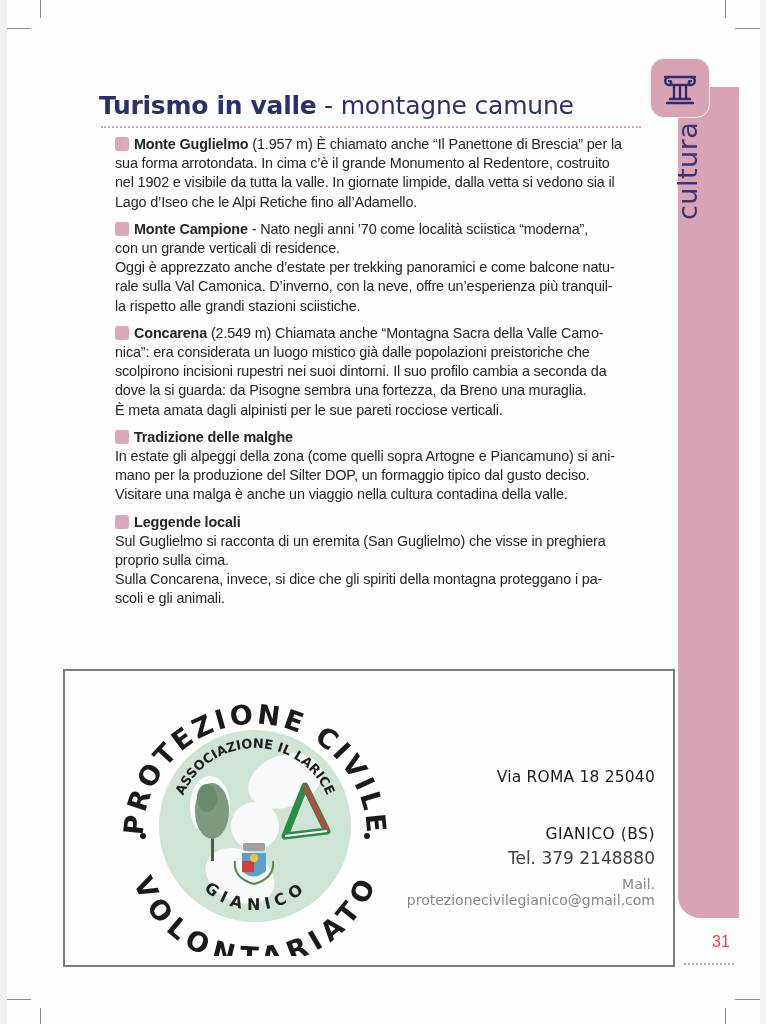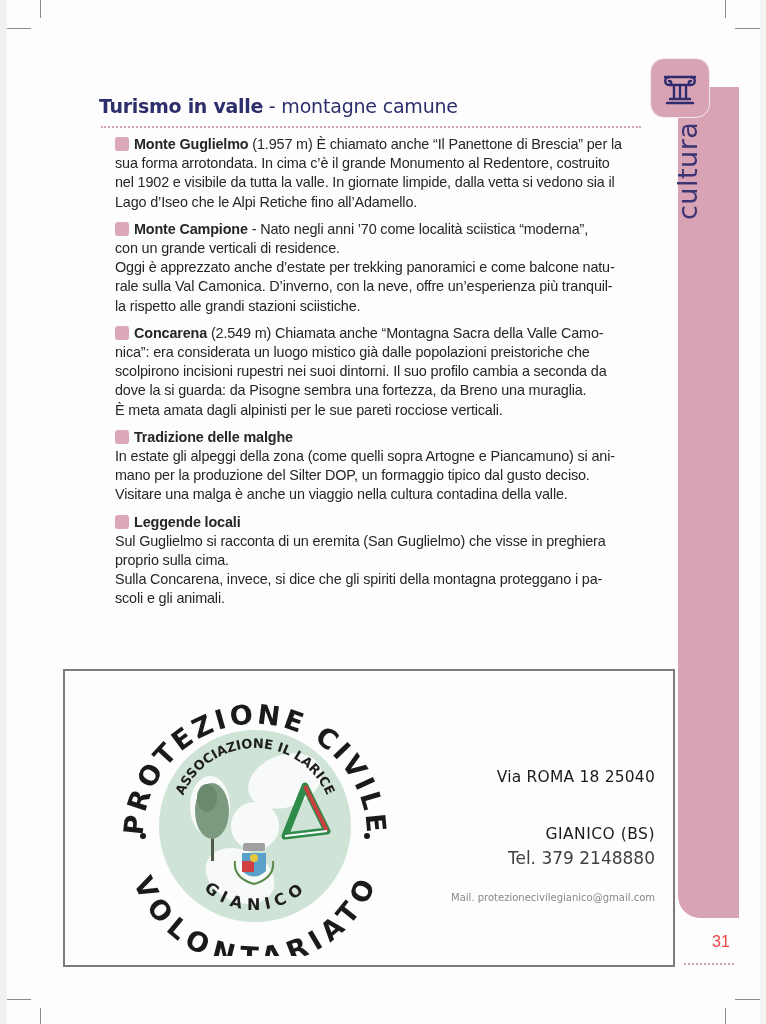--- a/index.html
+++ b/index.html
@@ -15,7 +15,7 @@
 
   .title {
     position: absolute; left: 99px; top: 90px;
-    font-size: 19px; line-height: 32px; color: #2c2f6b; white-space: nowrap;
+    font-size: 25px; line-height: 32px; color: #2c2f6b; white-space: nowrap;
     font-family: "DejaVu Sans", sans-serif;
   }
   .title .bold { font-weight: bold; letter-spacing: -0.3px; }

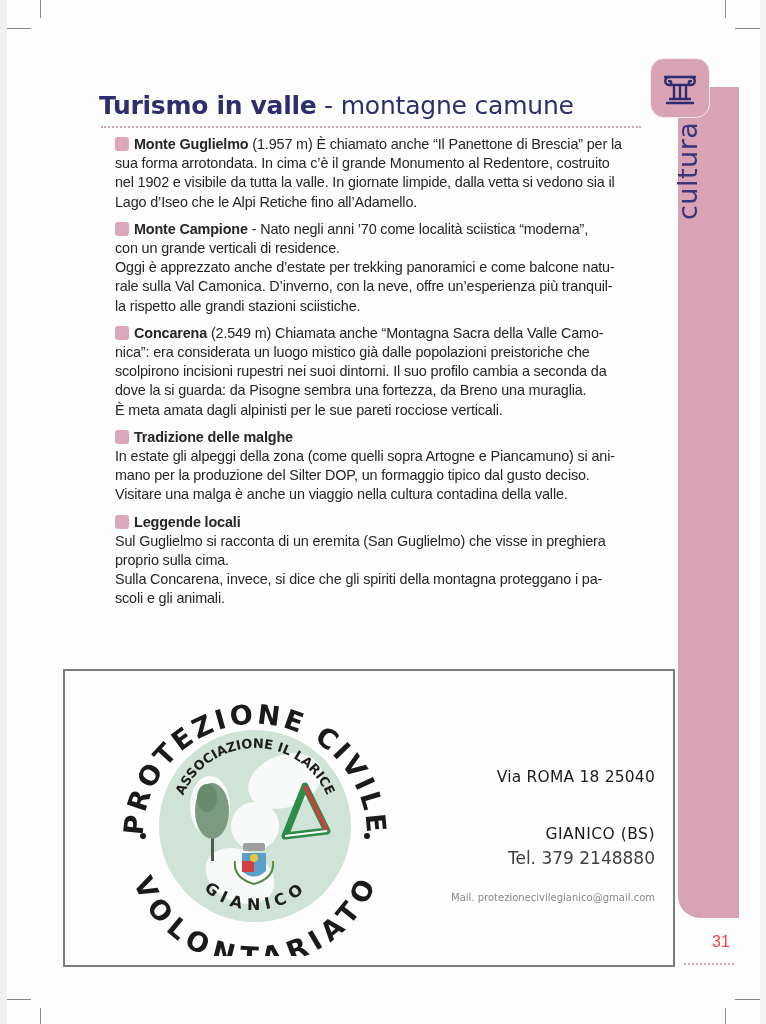--- a/index.html
+++ b/index.html
@@ -66,7 +66,7 @@
   .addr .a1 { font-size: 15.5px; line-height: 23px; color: #1b1b1b; letter-spacing: 0.2px; }
   .addr .a2 { font-size: 15.5px; line-height: 23px; color: #1b1b1b; letter-spacing: 0.5px; margin-top: 34px; }
   .addr .tel { font-size: 17px; line-height: 24px; color: #404040; }
-  .addr .mail { font-size: 10px; line-height: 16px; color: #888; margin-top: 20px; }
+  .addr .mail { font-size: 14px; line-height: 16px; color: #888; margin-top: 6px; }
 
   .page-number {
     position: absolute; left: 712px; top: 933px; font-size: 16px; color: #ef4444;

